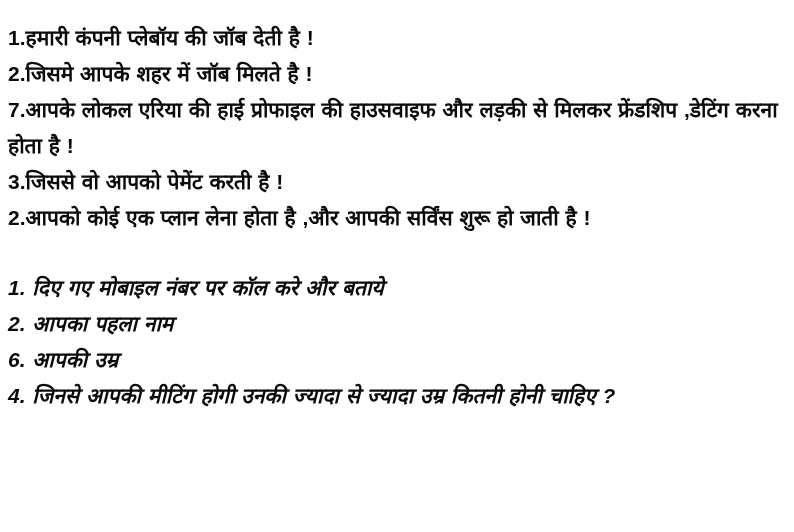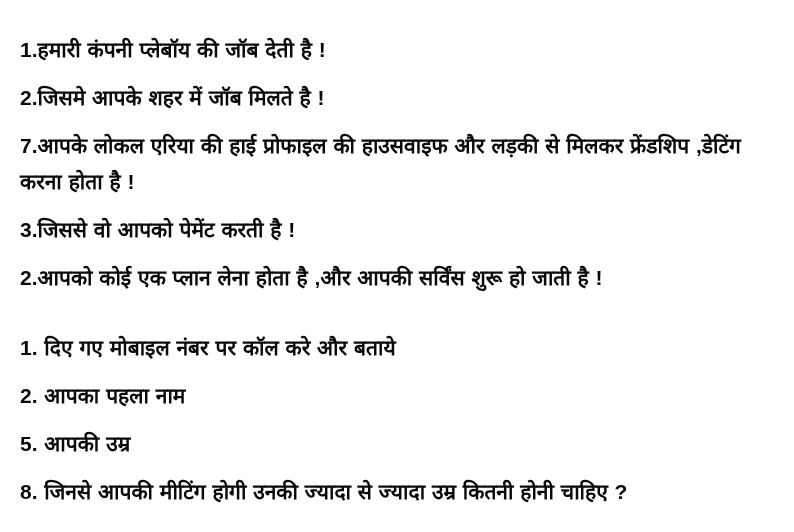--- a/index.html
+++ b/index.html
@@ -17,7 +17,7 @@
     overflow: hidden;
   }
   .line {
-    margin: 12px;
+    margin: 0;
     font-family: "Liberation Sans", sans-serif;
     font-weight: 700;
     font-size: 21px;

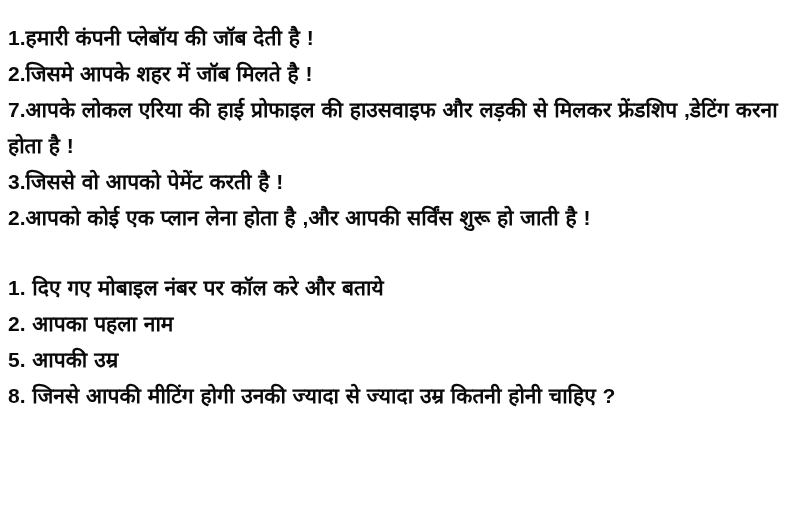--- a/index.html
+++ b/index.html
@@ -28,6 +28,7 @@
   }
   .steps-block {
     margin-top: 34px;
+    font-style: italic;
   }
 </style>
 </head>

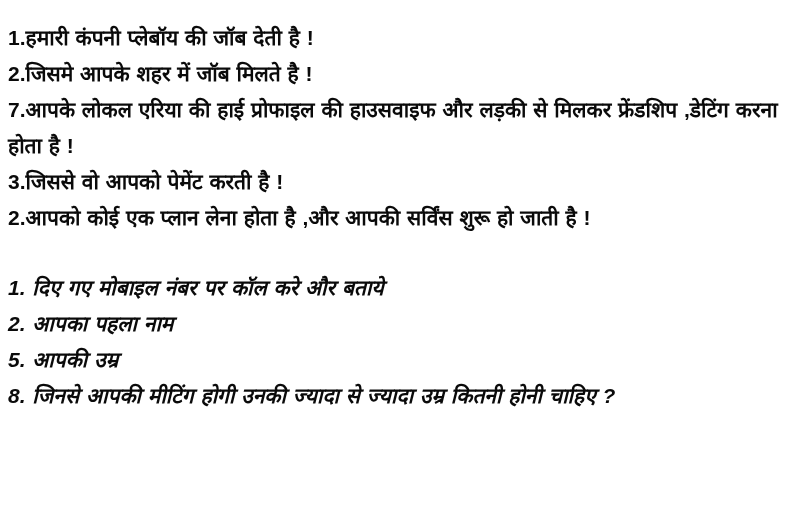--- a/index.html
+++ b/index.html
@@ -47,7 +47,7 @@
   <div class="steps-block">
     <p class="line">1. दिए गए मोबाइल नंबर पर कॉल करे और बताये</p>
     <p class="line">2. आपका पहला नाम</p>
-    <p class="line">5. आपकी उम्र</p>
+    <p class="line">6. आपकी उम्र</p>
     <p class="line">8. जिनसे आपकी मीटिंग होगी उनकी ज्यादा से ज्यादा उम्र कितनी होनी चाहिए ?</p>
   </div>
 

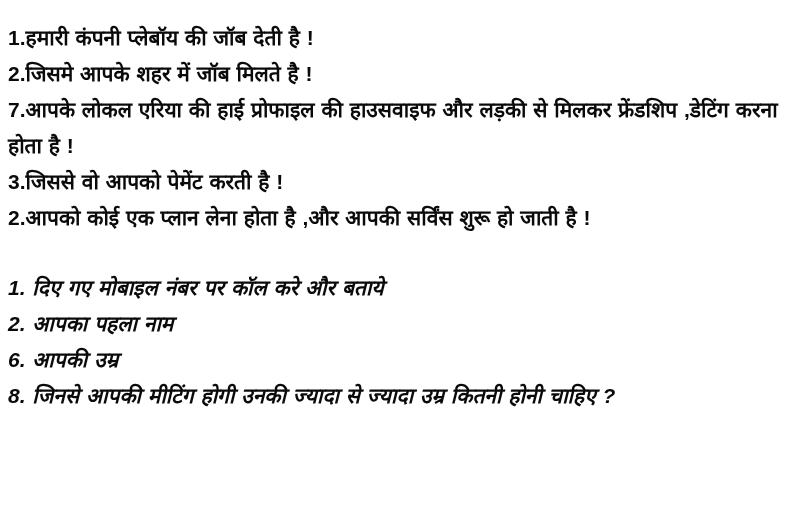--- a/index.html
+++ b/index.html
@@ -48,7 +48,7 @@
     <p class="line">1. दिए गए मोबाइल नंबर पर कॉल करे और बताये</p>
     <p class="line">2. आपका पहला नाम</p>
     <p class="line">6. आपकी उम्र</p>
-    <p class="line">8. जिनसे आपकी मीटिंग होगी उनकी ज्यादा से ज्यादा उम्र कितनी होनी चाहिए ?</p>
+    <p class="line">4. जिनसे आपकी मीटिंग होगी उनकी ज्यादा से ज्यादा उम्र कितनी होनी चाहिए ?</p>
   </div>
 
 </div>

